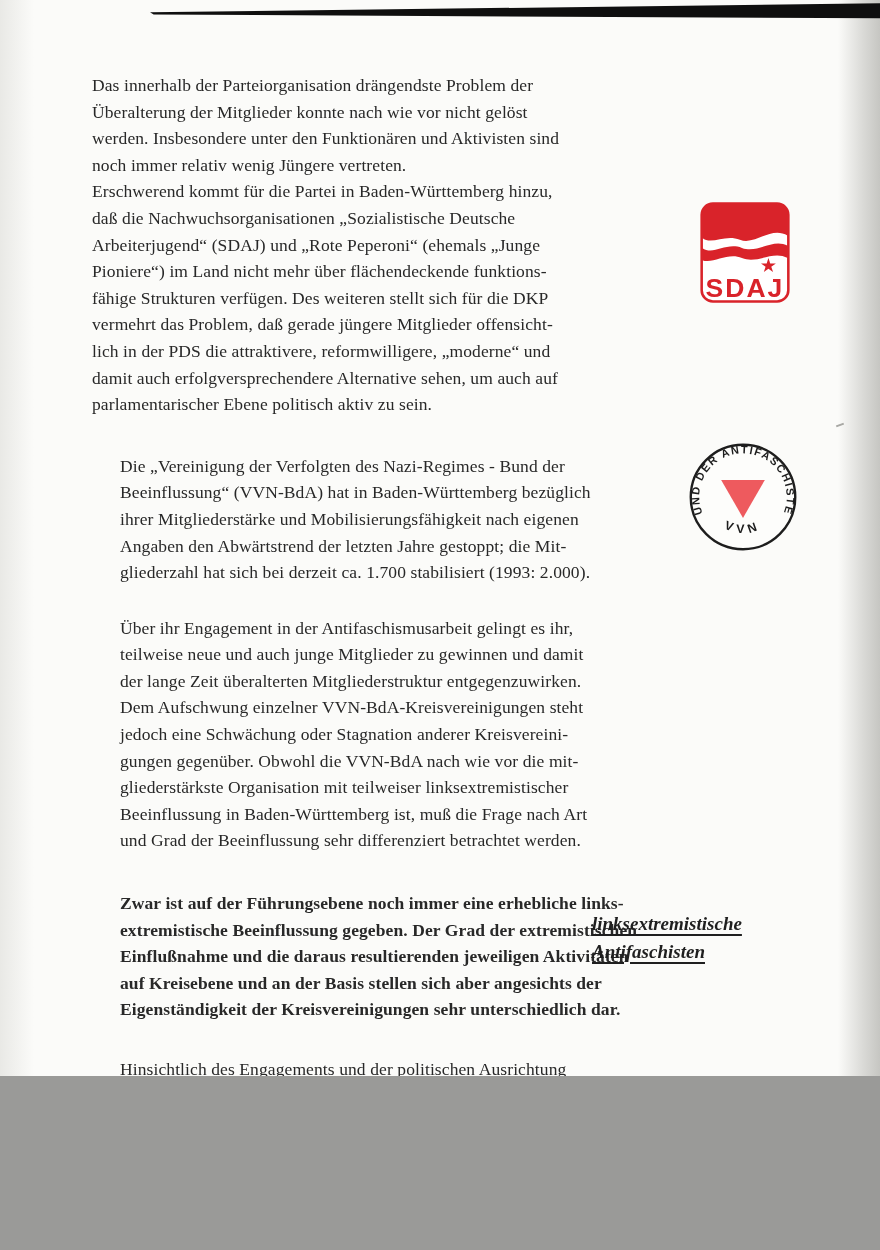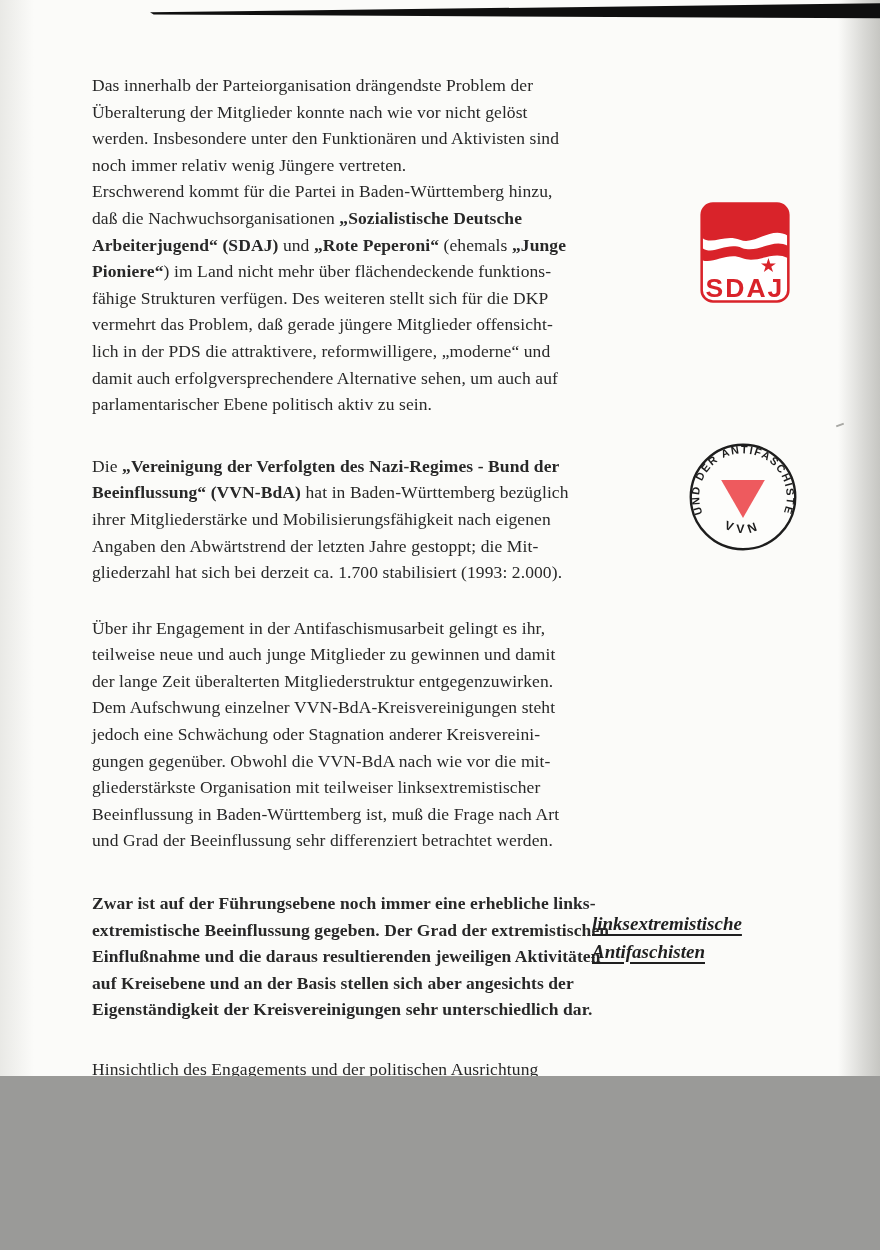--- a/index.html
+++ b/index.html
@@ -44,7 +44,7 @@
   .body-col p.g29{margin-top:29px;}
   .body-col p.g36{margin-top:36px;font-weight:bold;}
   .body-col p.g33{margin-top:33px;font-family:Liberation Serif, serif;}
-  .body-col b{font-weight:bold;}
+  .body-col b{font-weight:normal;}
   
   .margin-note{
     position:absolute;right:48px;top:910px;width:240px;

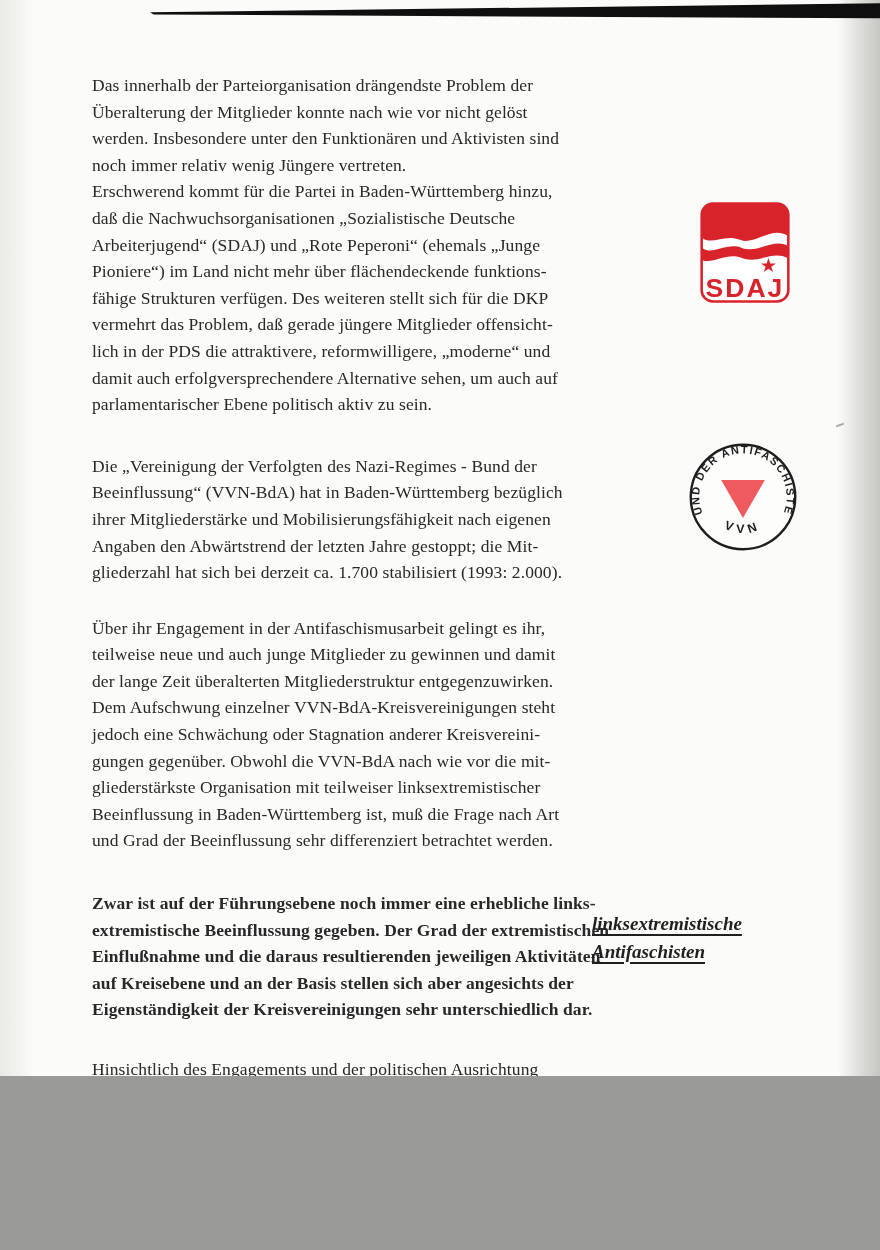--- a/index.html
+++ b/index.html
@@ -40,7 +40,7 @@
     letter-spacing:.1px;
   }
   .body-col p{margin:0;}
-  .body-col p + p{margin-top:35px;}
+  .body-col p + p{margin-top:35px;margin-left:28px;}
   .body-col p.g29{margin-top:29px;}
   .body-col p.g36{margin-top:36px;font-weight:bold;}
   .body-col p.g33{margin-top:33px;font-family:Liberation Serif, serif;}

